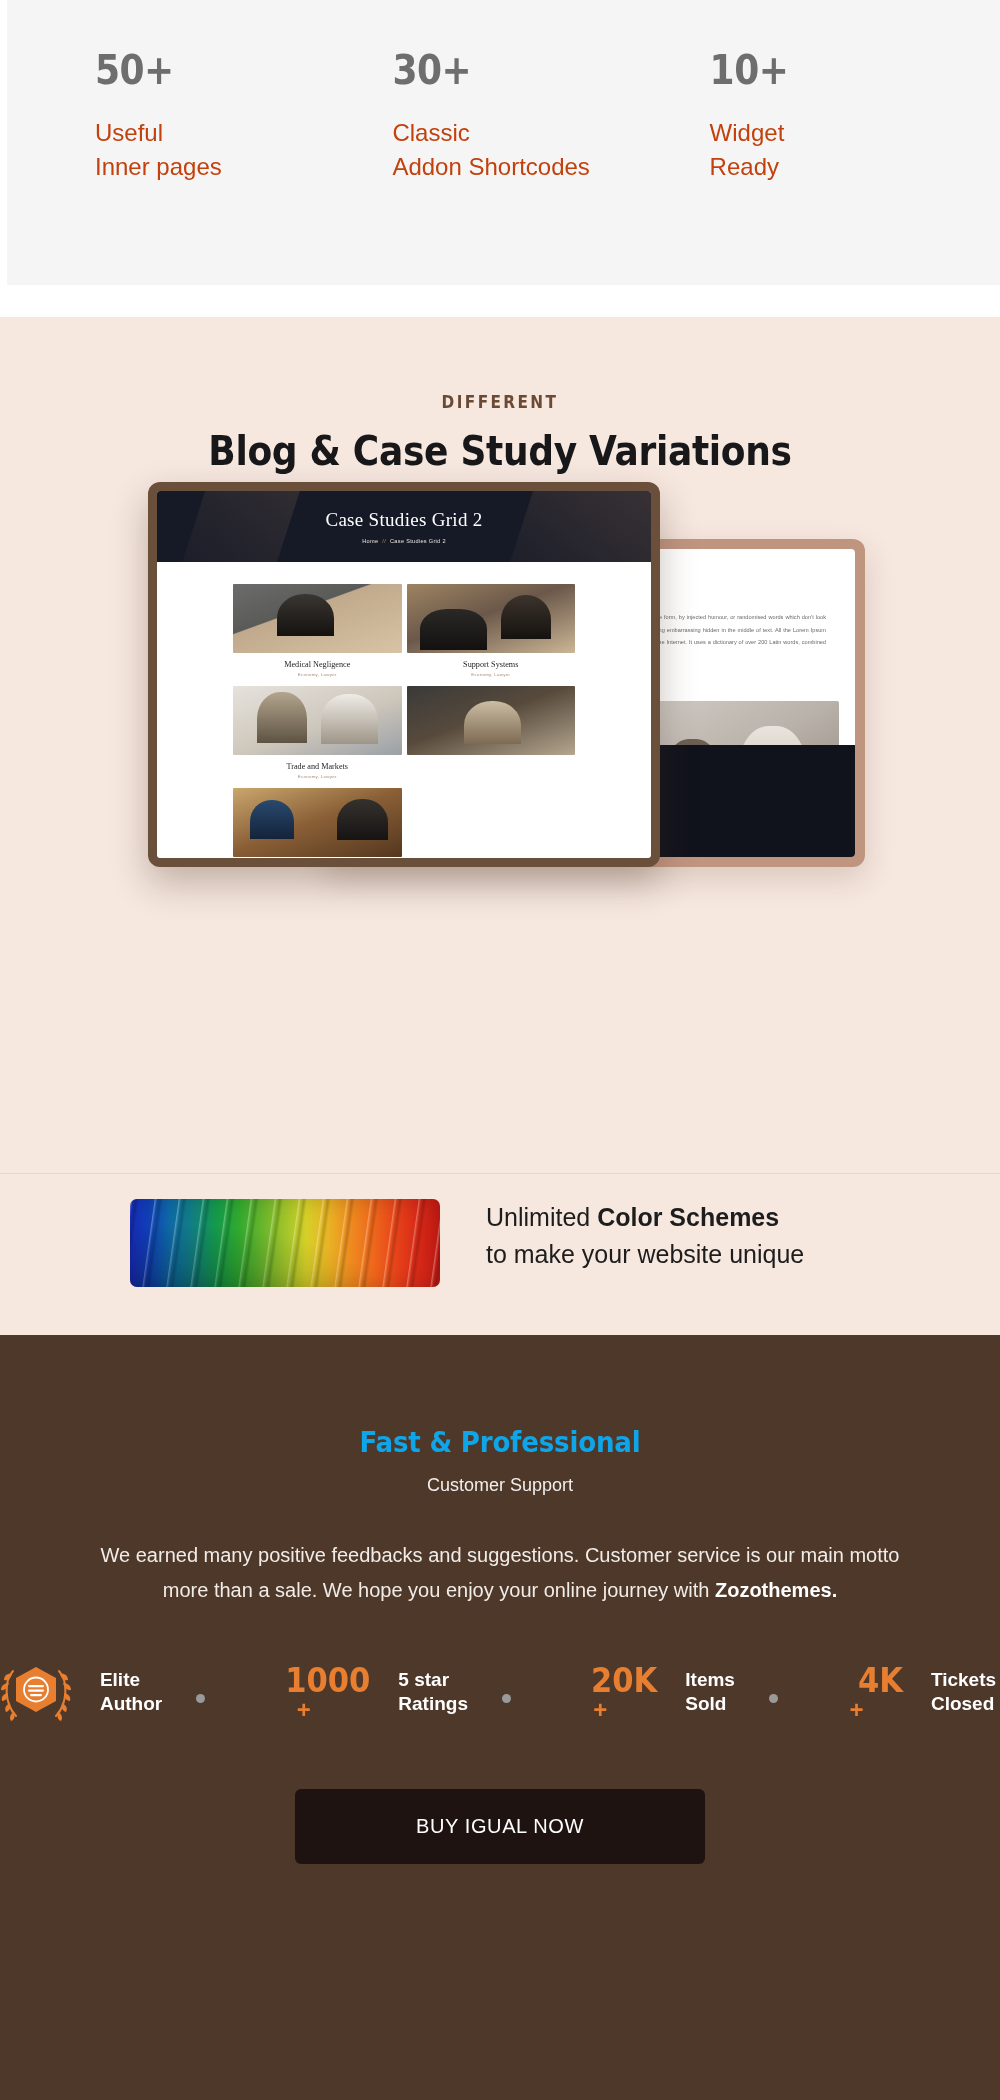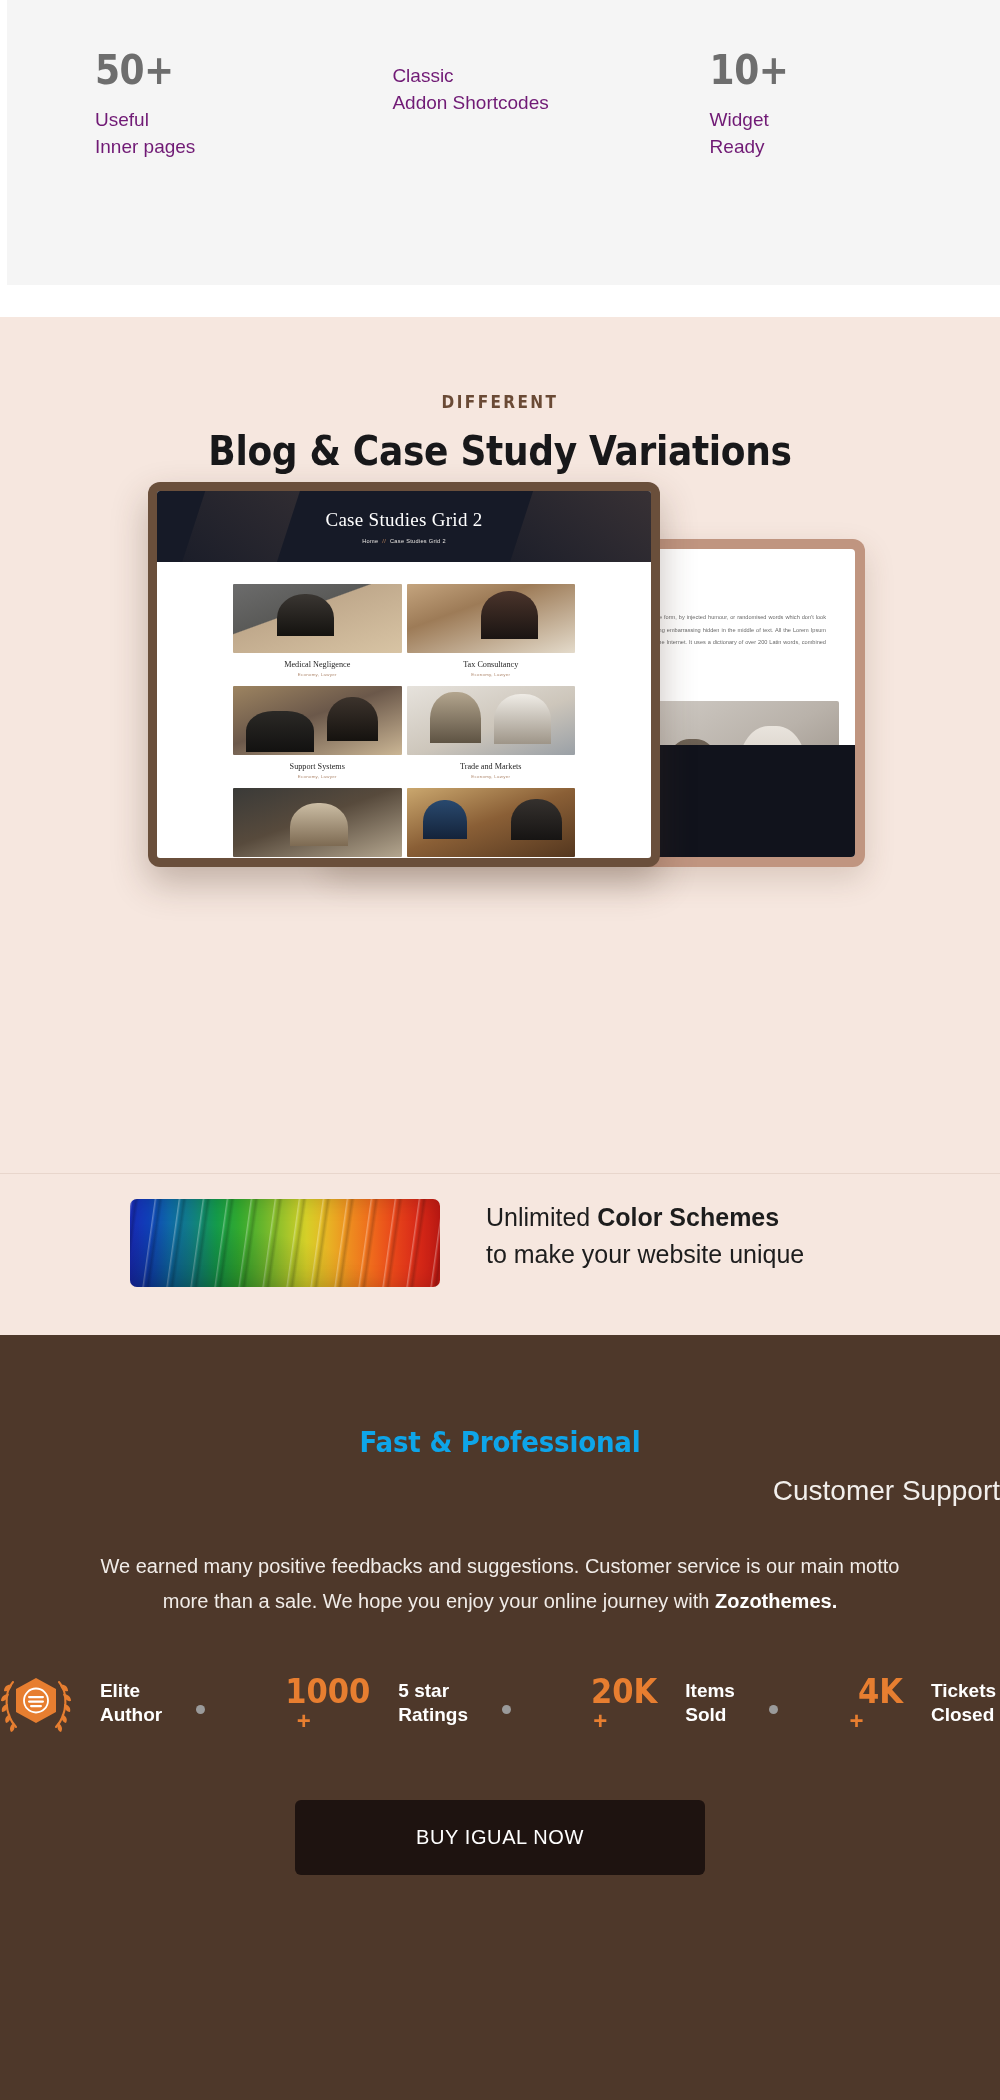--- a/index.html
+++ b/index.html
@@ -271,6 +271,7 @@
         </div>
       </div>
       <div class="stat-col">
+        <div class="stat-num">30+</div>
         <div class="stat-lines">
           <div>Classic</div>
           <div>Addon Shortcodes</div>

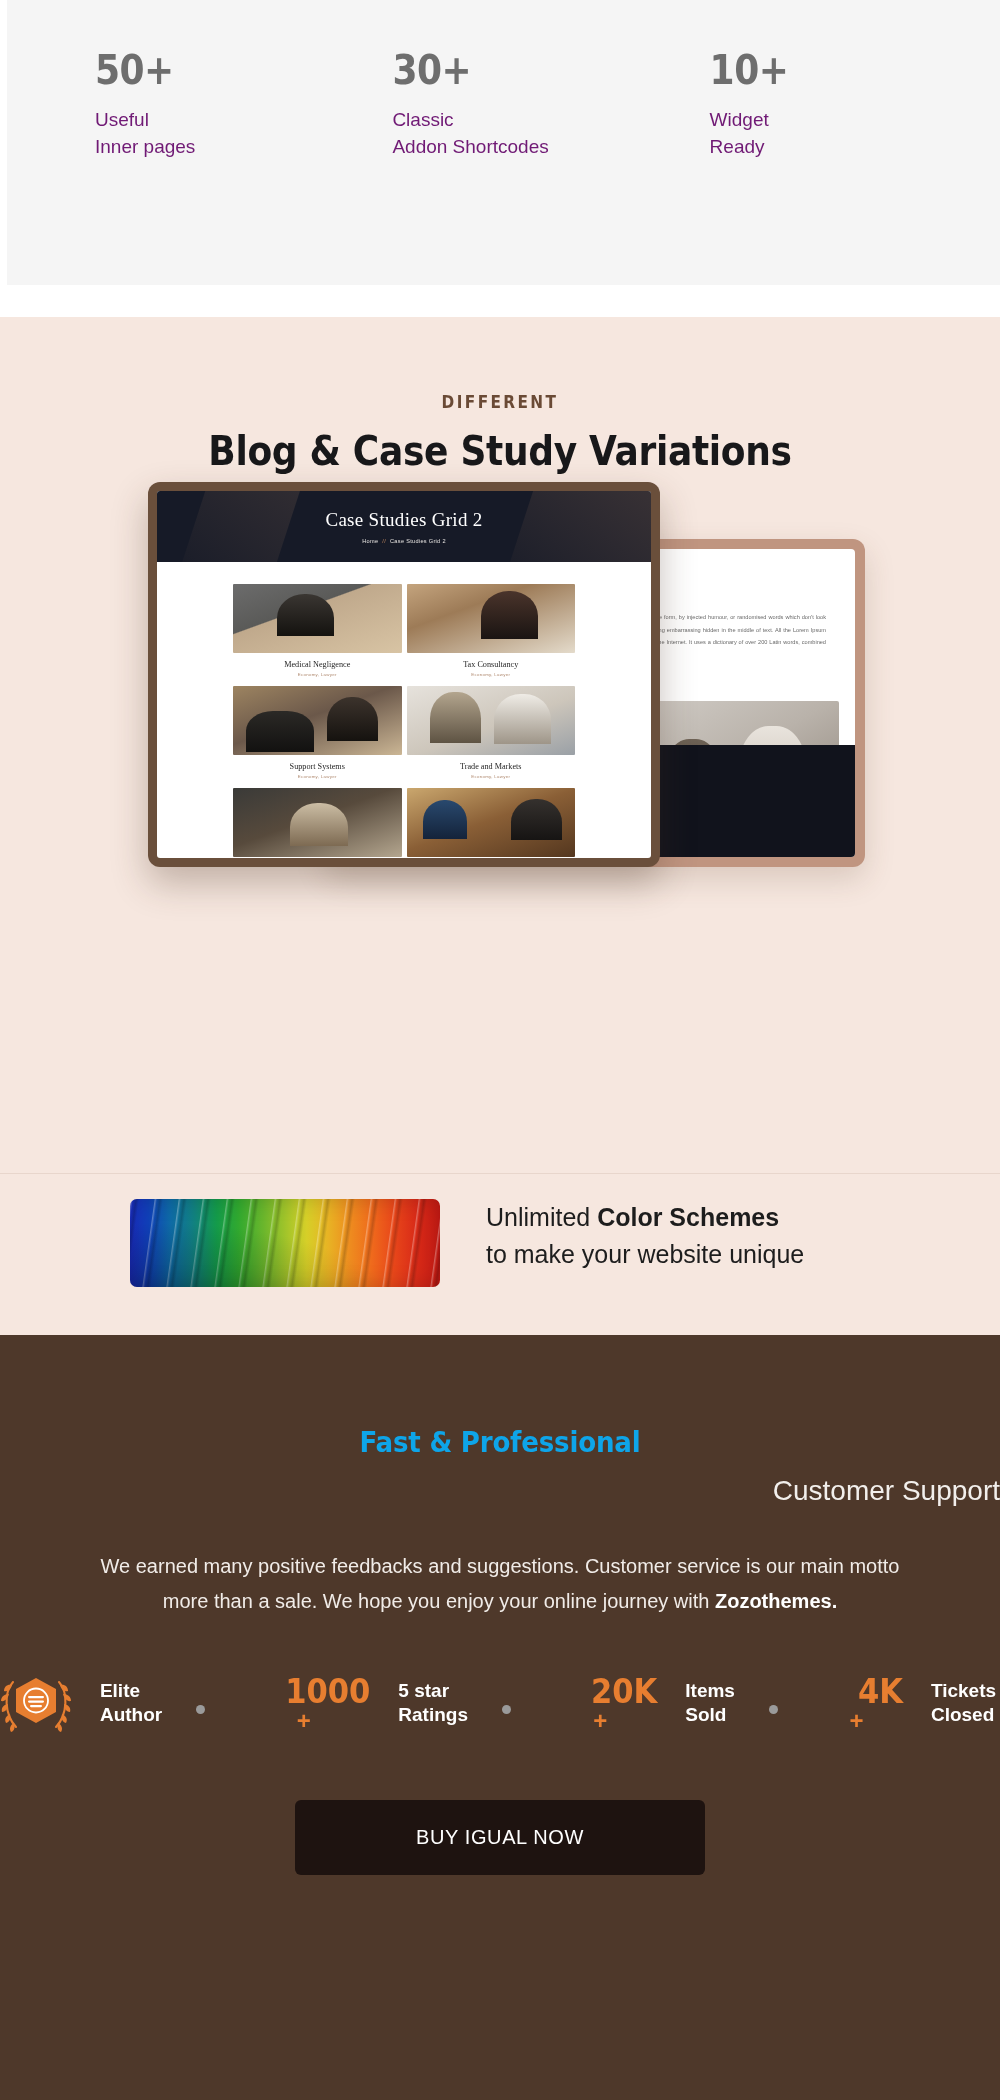--- a/index.html
+++ b/index.html
@@ -25,7 +25,7 @@
     letter-spacing:-0.5px; line-height:1.1;
     font-family:"DejaVu Sans Condensed","Liberation Sans",sans-serif;
   }
-  .stat-lines { margin-top: 15px; font-size: 19px; color:#701a75; line-height:1.42; }
+  .stat-lines { margin-top: 24px; font-size: 24px; color:#c2410c; line-height:1.42; }
 
   
   .variations {

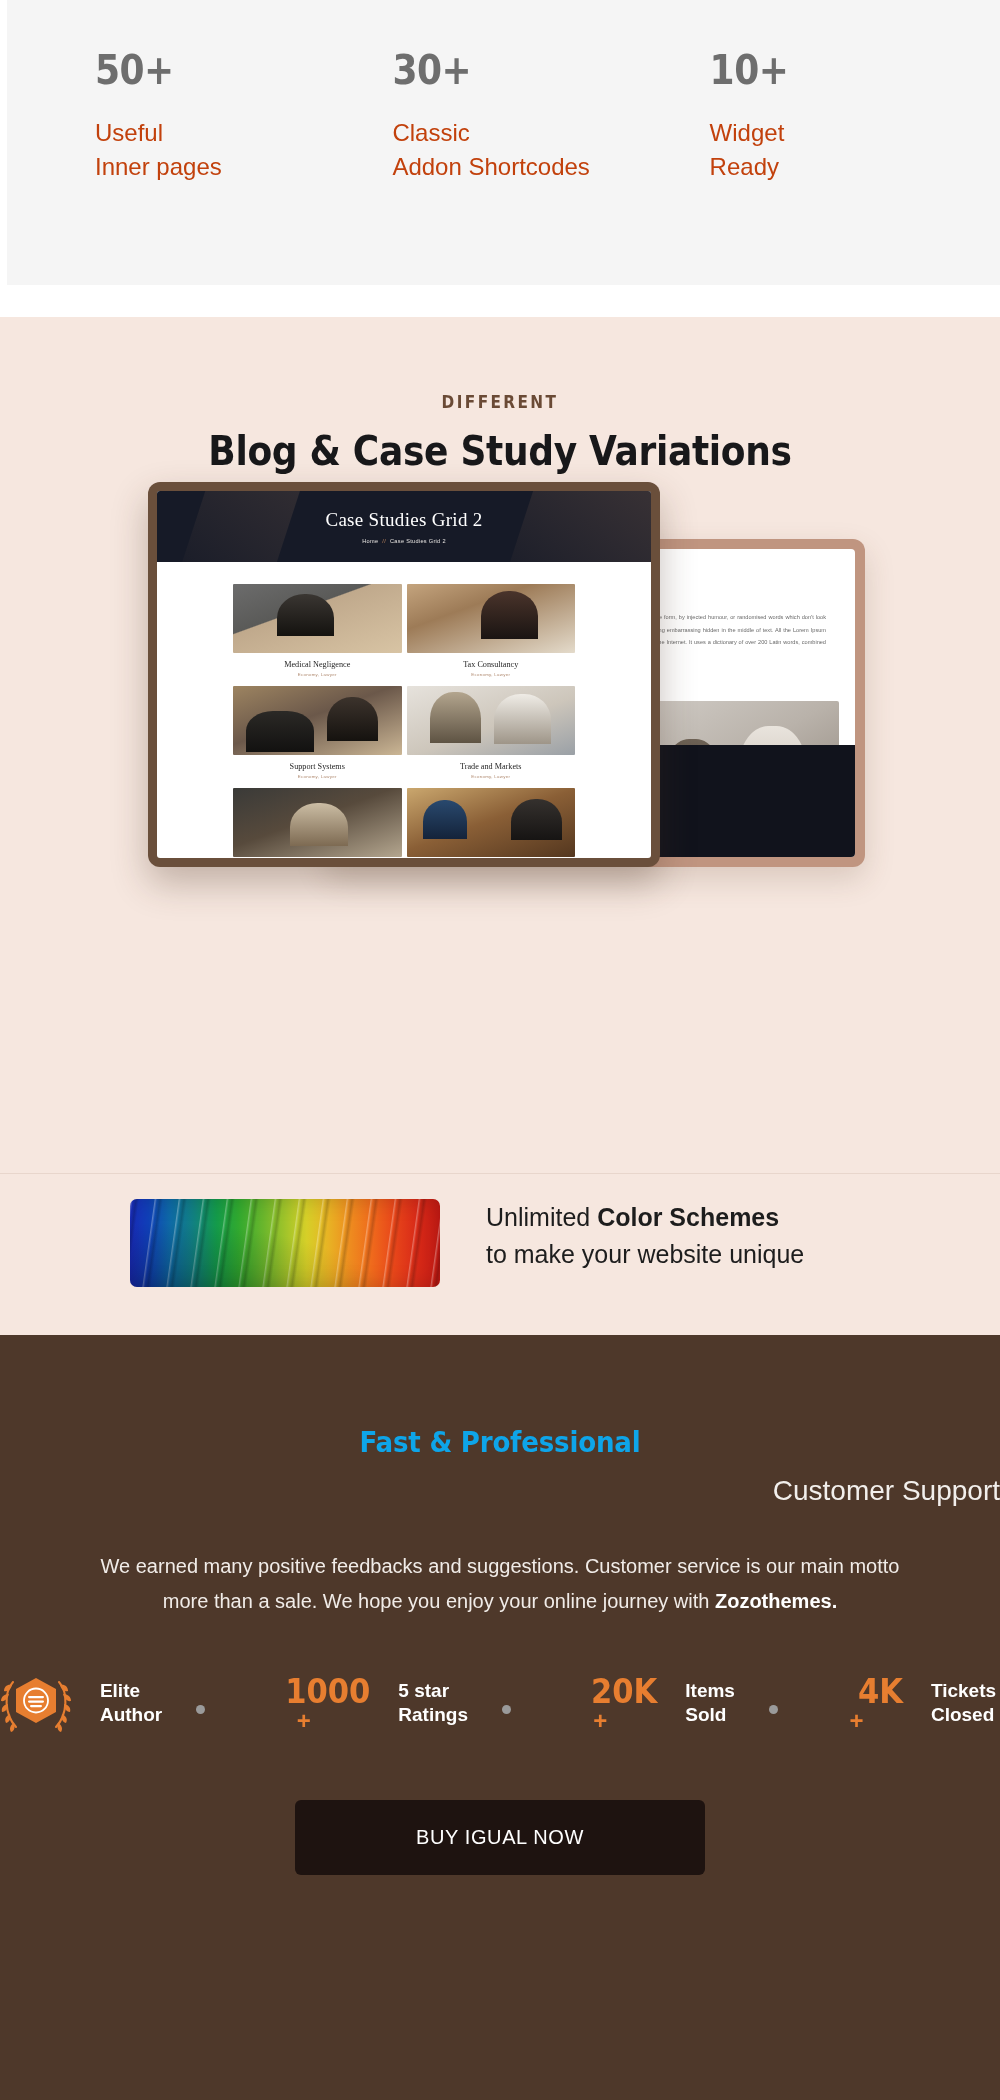--- a/index.html
+++ b/index.html
@@ -324,11 +324,6 @@
             <div class="csg-card">
               <div class="ph p1"></div>
               <div class="cap">Medical Negligence</div>
-              <div class="sub">Economy, Lawyer</div>
-            </div>
-            <div class="csg-card">
-              <div class="ph p2"></div>
-              <div class="cap">Tax Consultancy</div>
               <div class="sub">Economy, Lawyer</div>
             </div>
             <div class="csg-card">

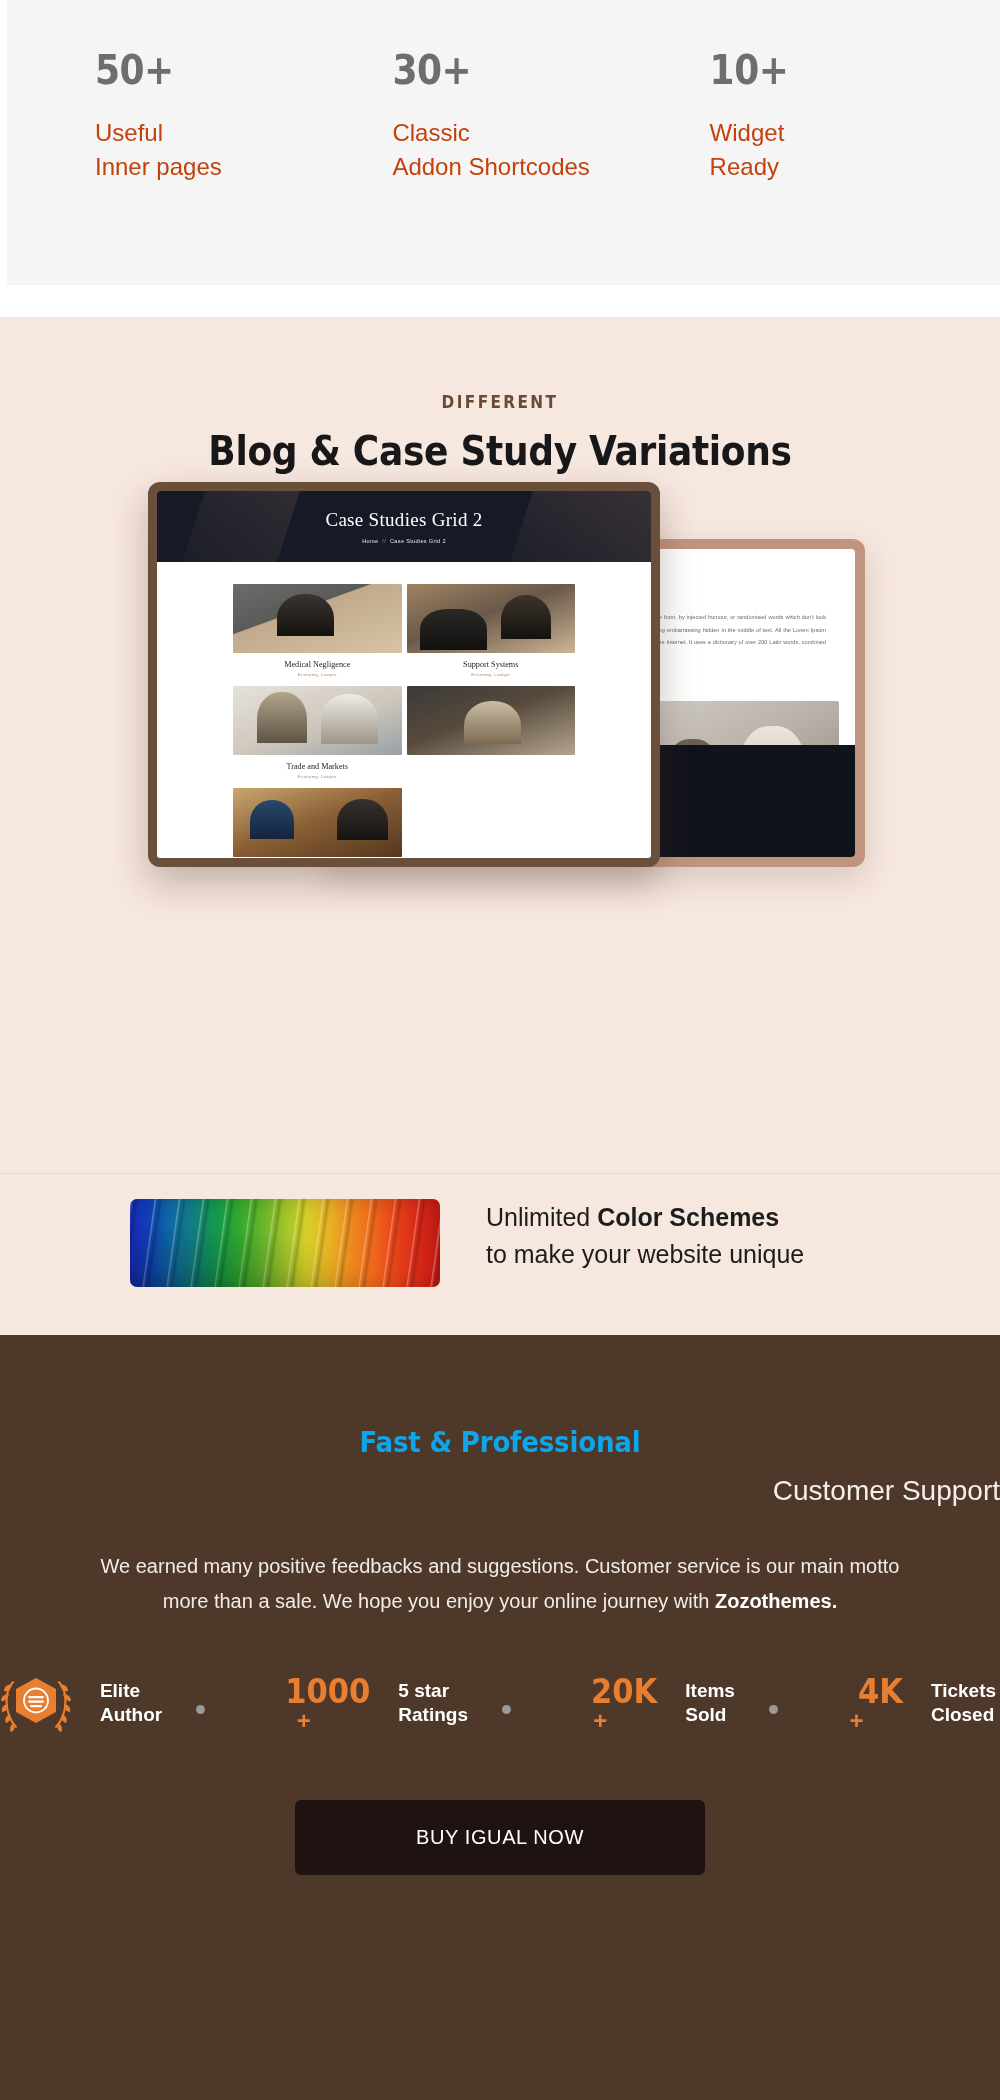--- a/index.html
+++ b/index.html
@@ -216,7 +216,7 @@
     font-family:"DejaVu Sans Condensed","Liberation Sans",sans-serif; letter-spacing:-0.2px;
   }
   .sup-h2{
-    text-align:right; margin-top:16px; font-size:28px; color:#f2efec; font-weight:400;
+    text-align:center; margin-top:16px; font-size:18px; color:#f2efec; font-weight:400;
   }
   .sup-p{
     margin:42px auto 0; width:800px; text-align:center;

